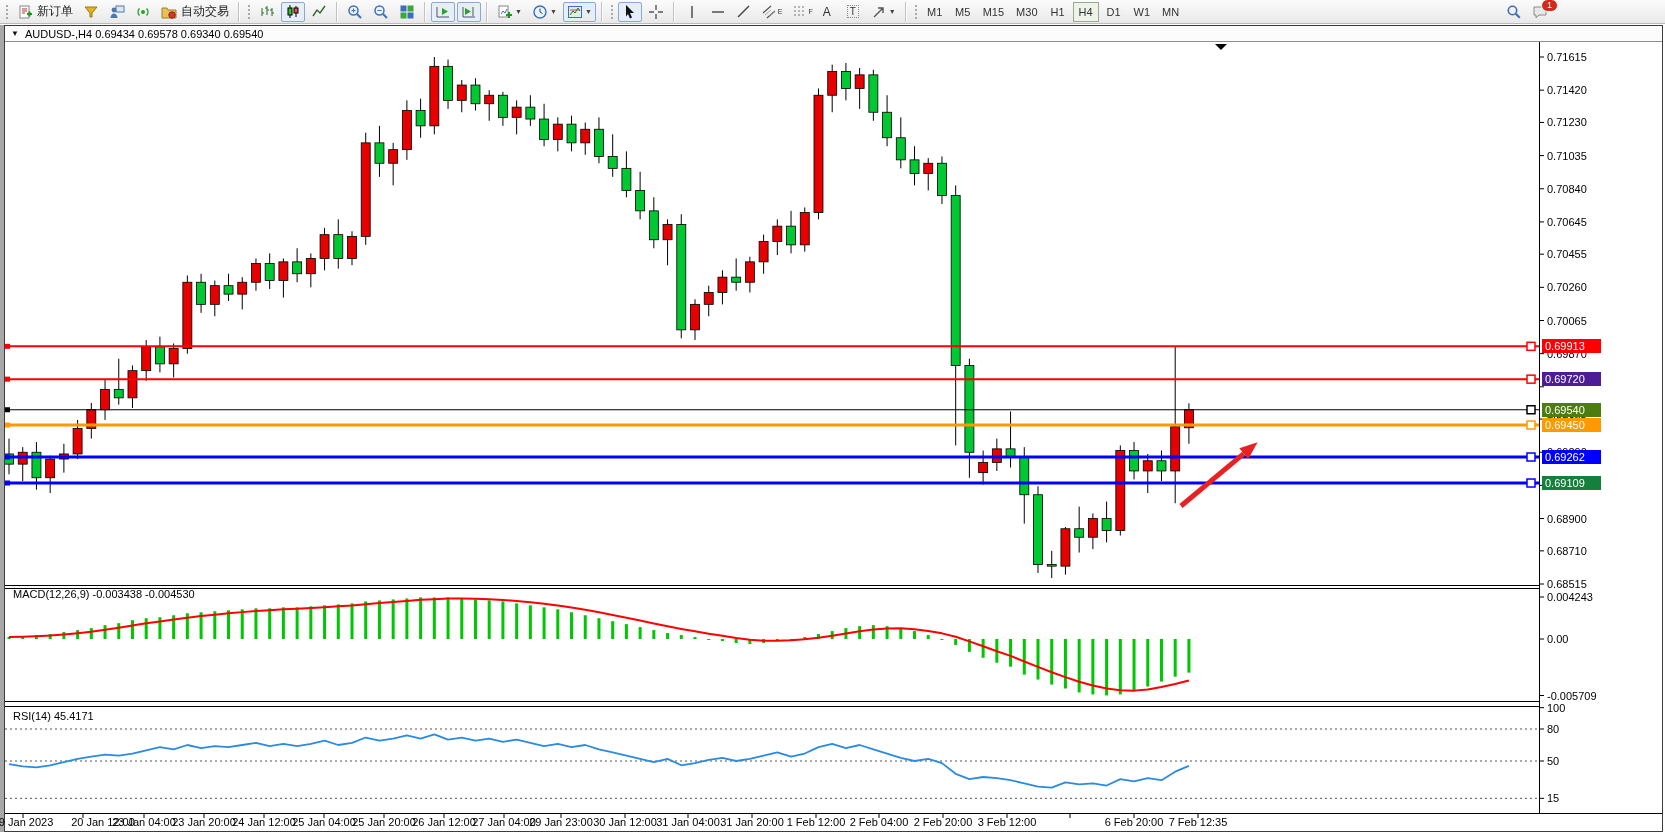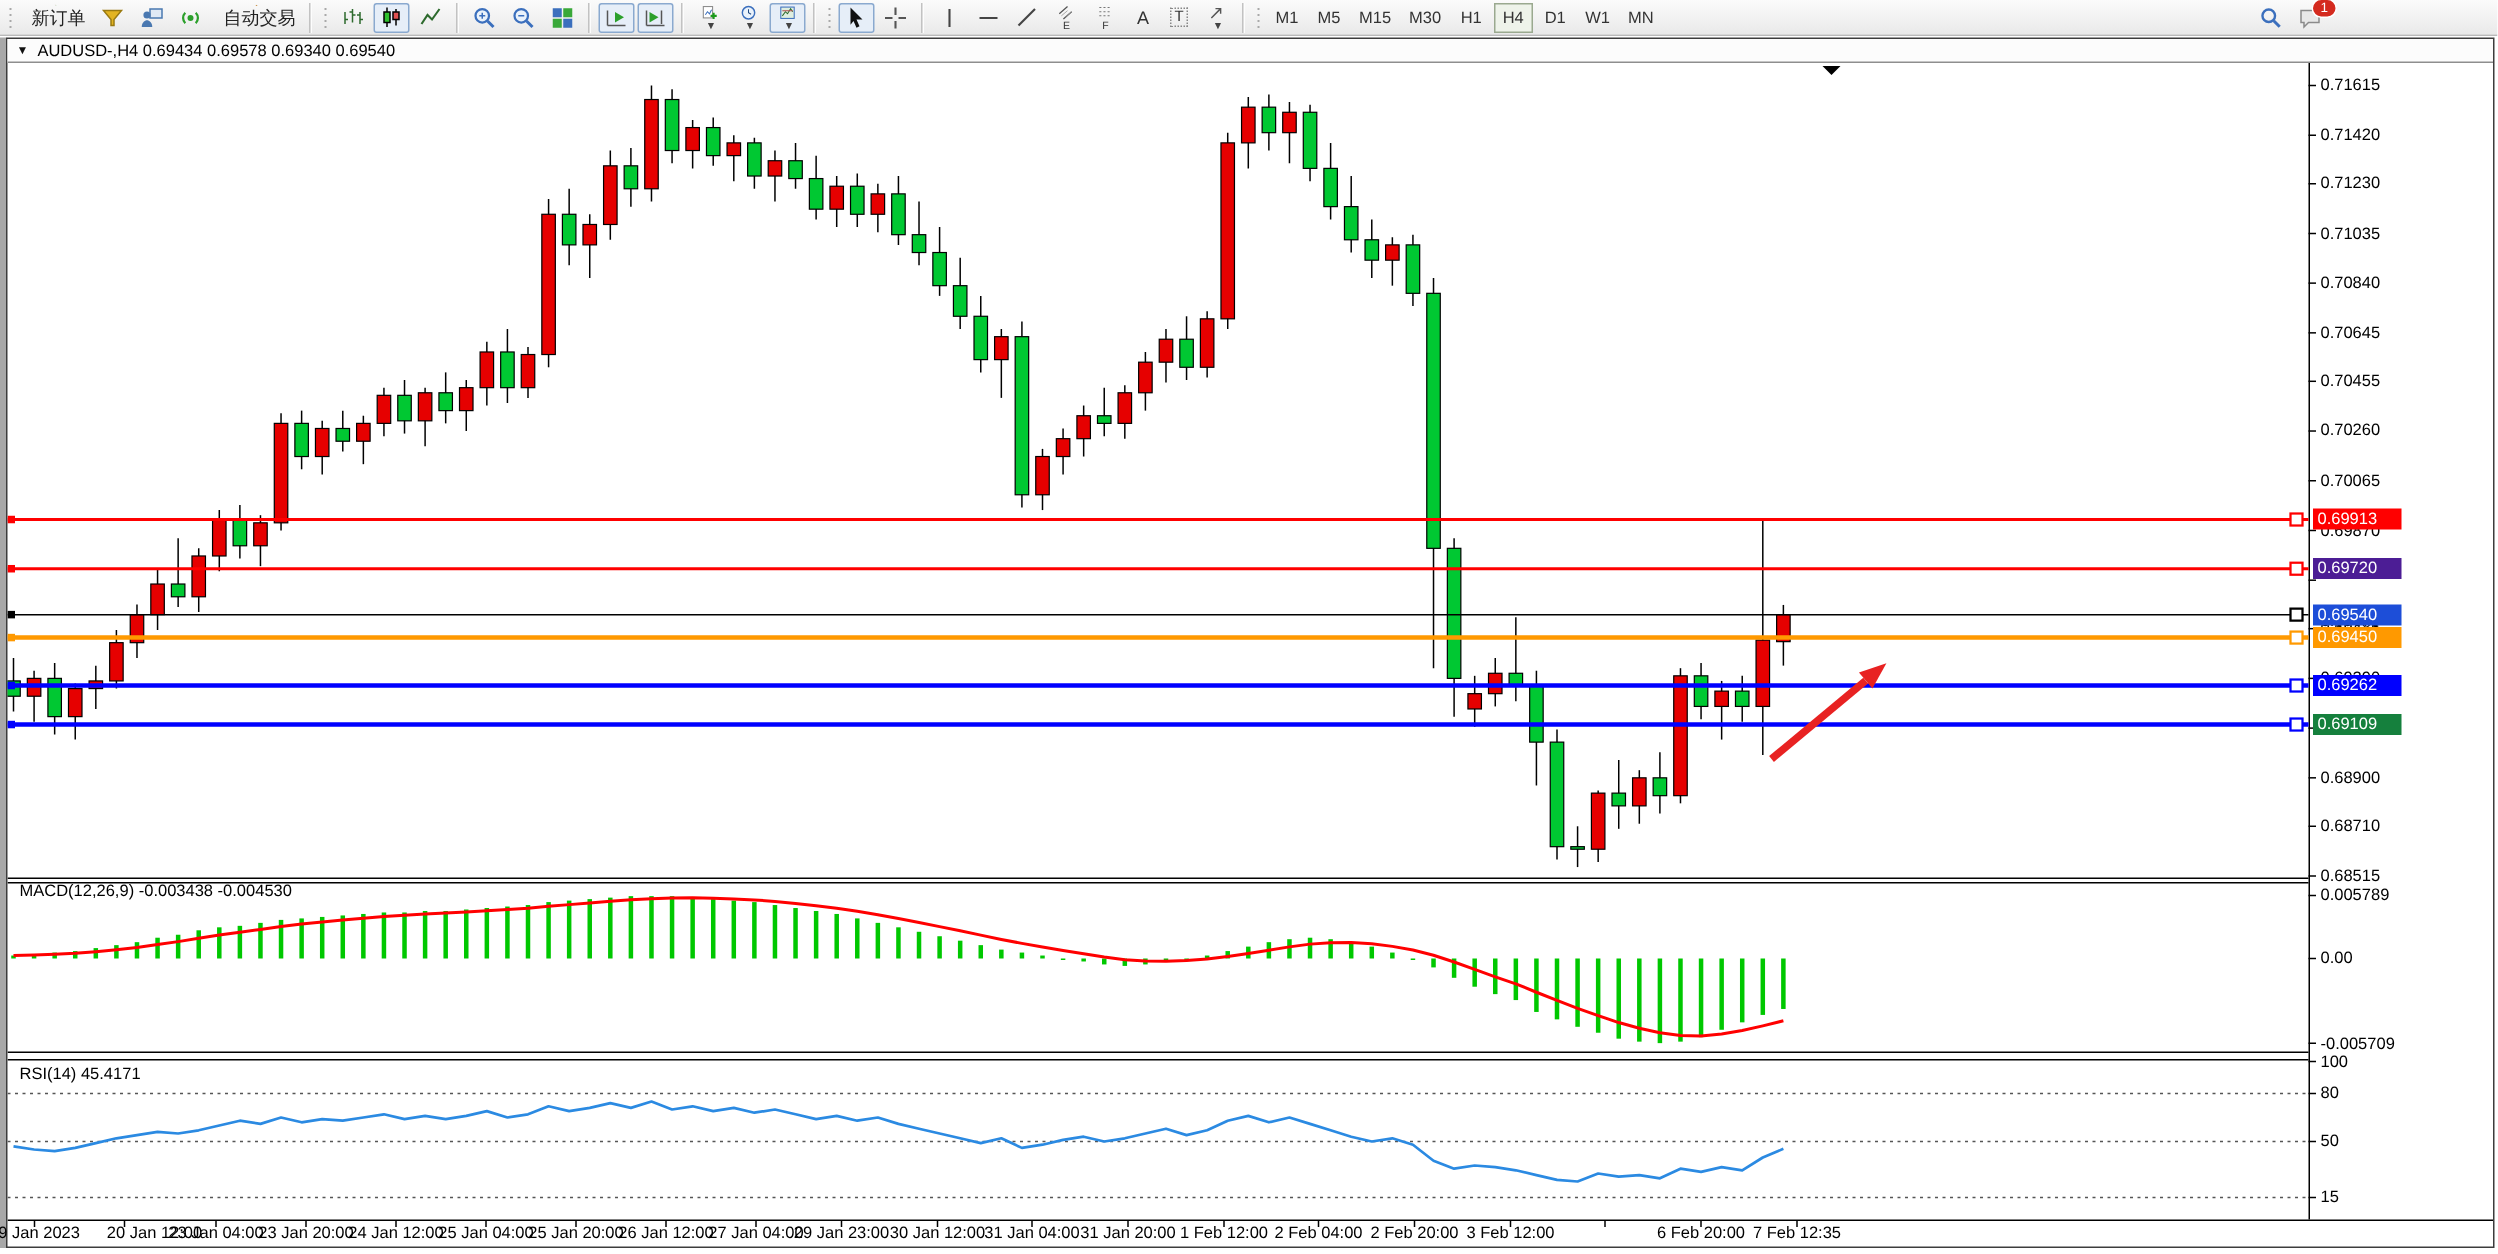--- a/index.html
+++ b/index.html
@@ -10,9 +10,9 @@
   .toolbar{position:absolute;left:0;top:0;width:1665px;height:24px;
     background:linear-gradient(#fbfbfb,#e9e9e9);border-bottom:1px solid #b9b9b9;
     display:flex;align-items:center;font-size:12px;color:#222;box-sizing:border-box;padding-left:2px;}
-  .tbtn{height:20px;min-width:22px;display:flex;align-items:center;justify-content:center;
+  .tbtn{height:20px;min-width:22px;display:flex;align-items:center;justify-content:space-between;
     border:1px solid transparent;border-radius:2px;margin:4px 1px;background:transparent;
-    font-size:12px;color:#222;padding:0 3px;box-sizing:border-box;cursor:default;flex-direction:column;}
+    font-size:12px;color:#222;padding:0 3px;box-sizing:border-box;cursor:default;}
   .tbtn.pressed{background:#e6eef8;border-color:#8aa9cf;}
   .tbtn .lbl{margin-left:4px;white-space:nowrap;}
   .sep{width:0;height:20px;border-left:1px solid #c2c2c2;border-right:1px solid #fdfdfd;margin:0 4px;}

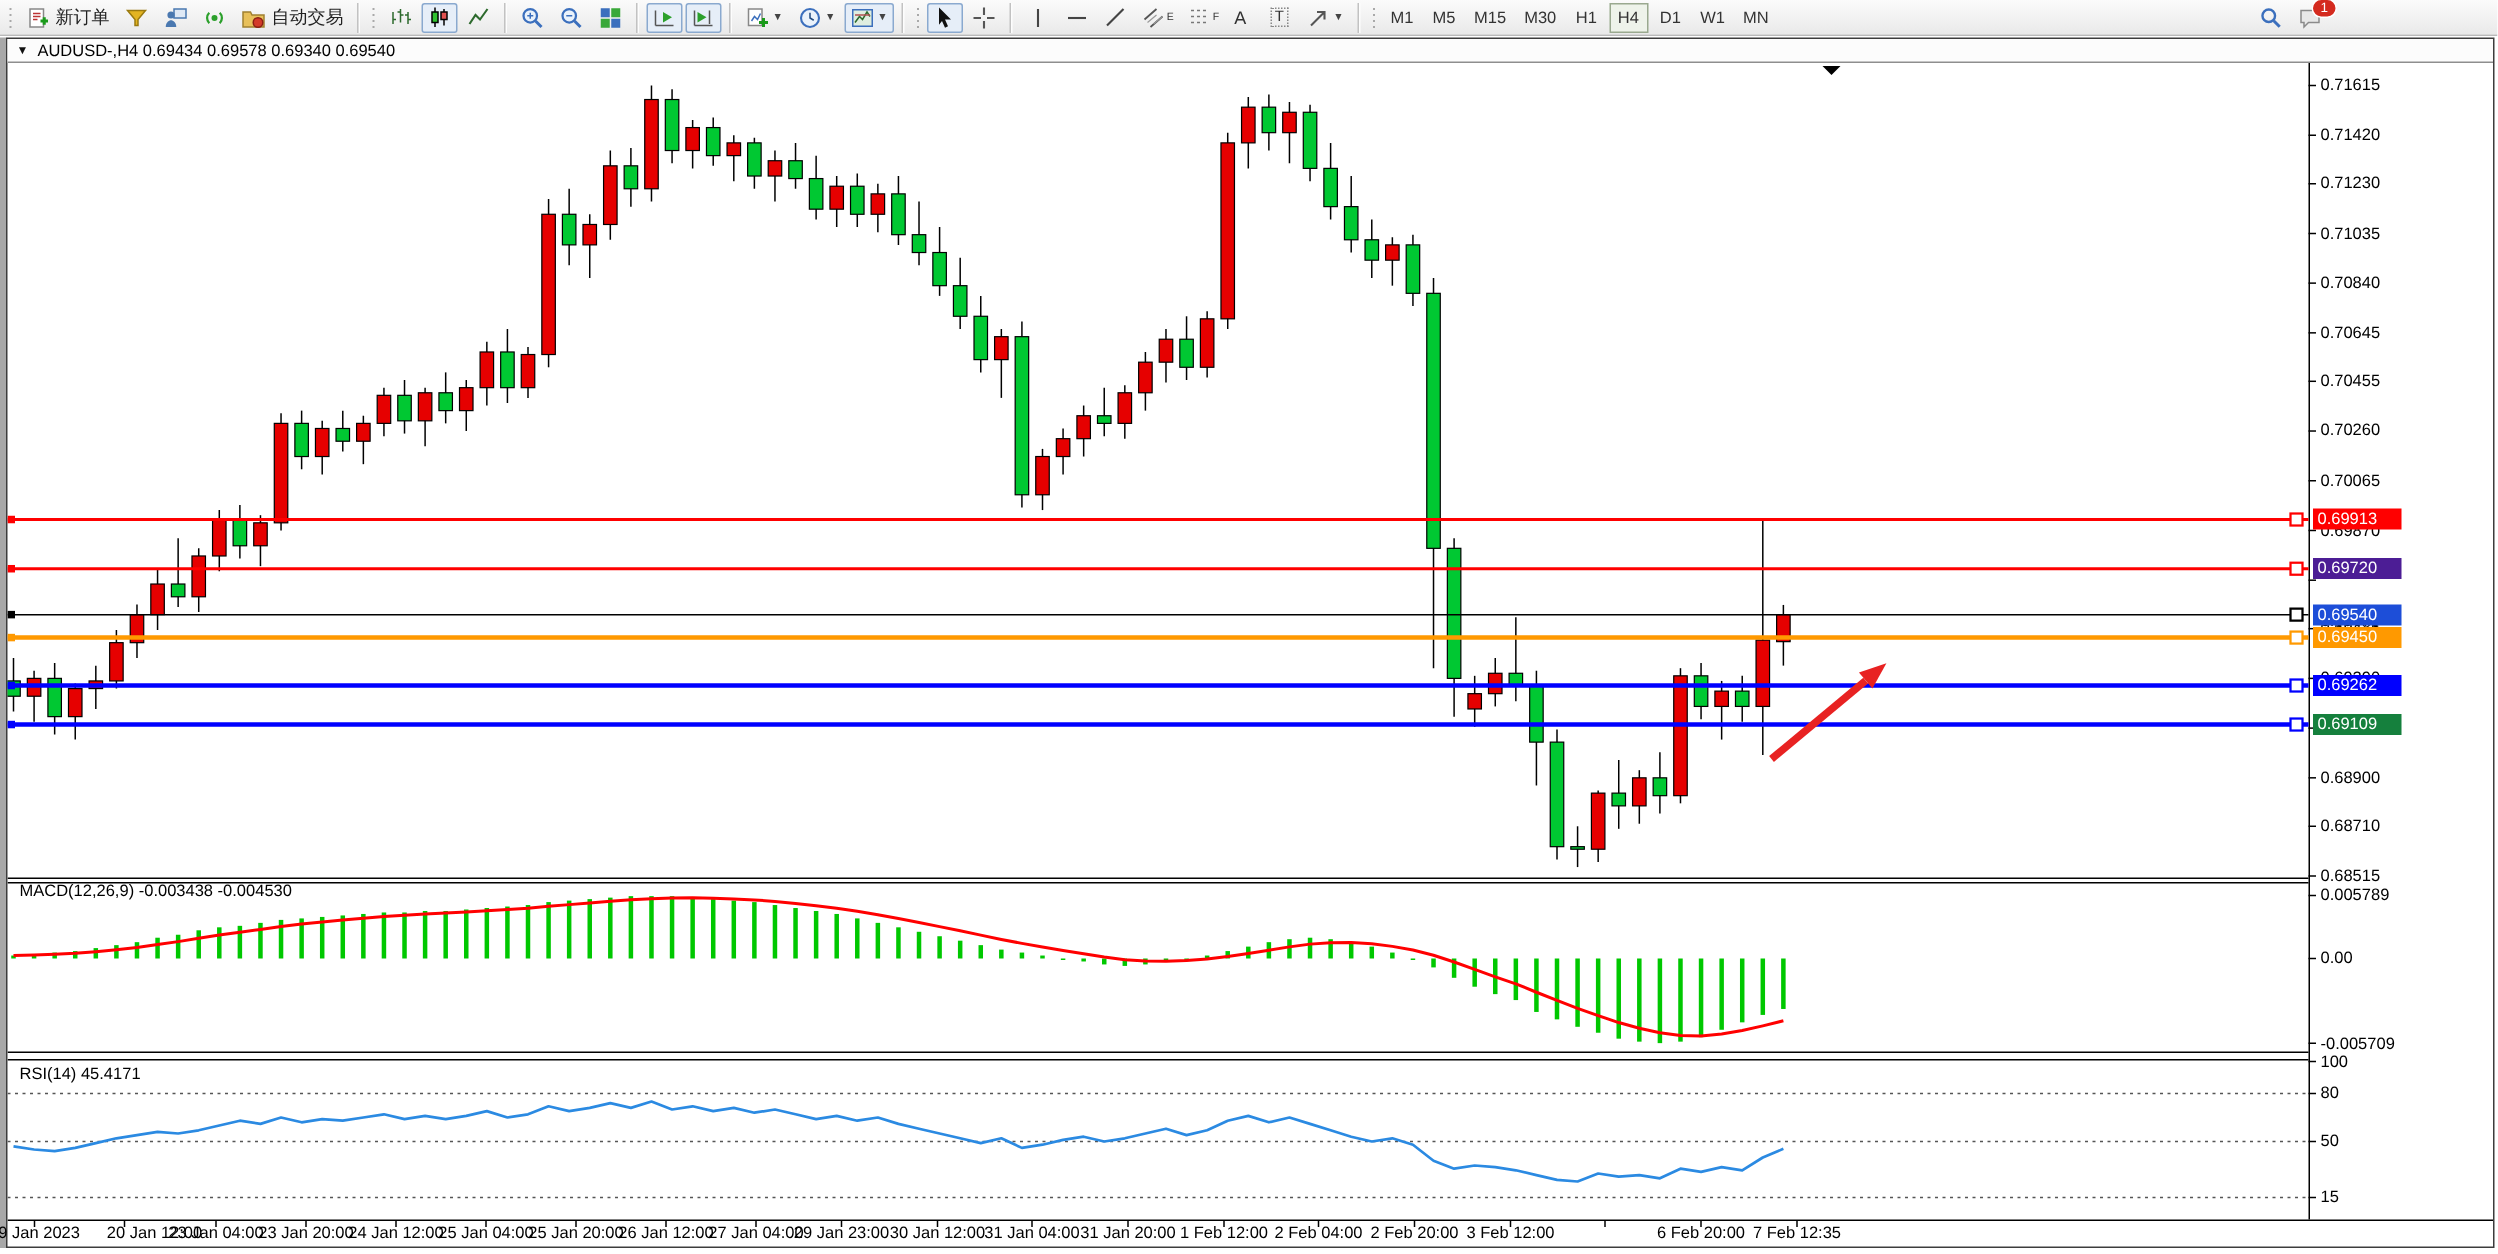--- a/index.html
+++ b/index.html
@@ -631,7 +631,7 @@
       <div class="axlab" style="left: 1542px; top: 551px;">0.68515</div>
       <div class="plab" style="left: 1537px; top: 313.34px; background: rgb(255, 0, 0);">0.69913</div>
       <div class="plab" style="left: 1537px; top: 346.15px; background: #4c1d95;">0.69720</div>
-      <div class="plab" style="left: 1537px; top: 376.75px; background: #1d4ed8;">0.69540</div>
+      <div class="plab" style="left: 1537px; top: 376.75px; background: #4d7c0f;">0.69540</div>
       <div class="plab" style="left: 1537px; top: 392.05px; background: rgb(255, 153, 0);">0.69450</div>
       <div class="plab" style="left: 1537px; top: 424.01px; background: rgb(0, 0, 255);">0.69262</div>
       <div class="plab" style="left: 1537px; top: 450.02px; background: #15803d;">0.69109</div>

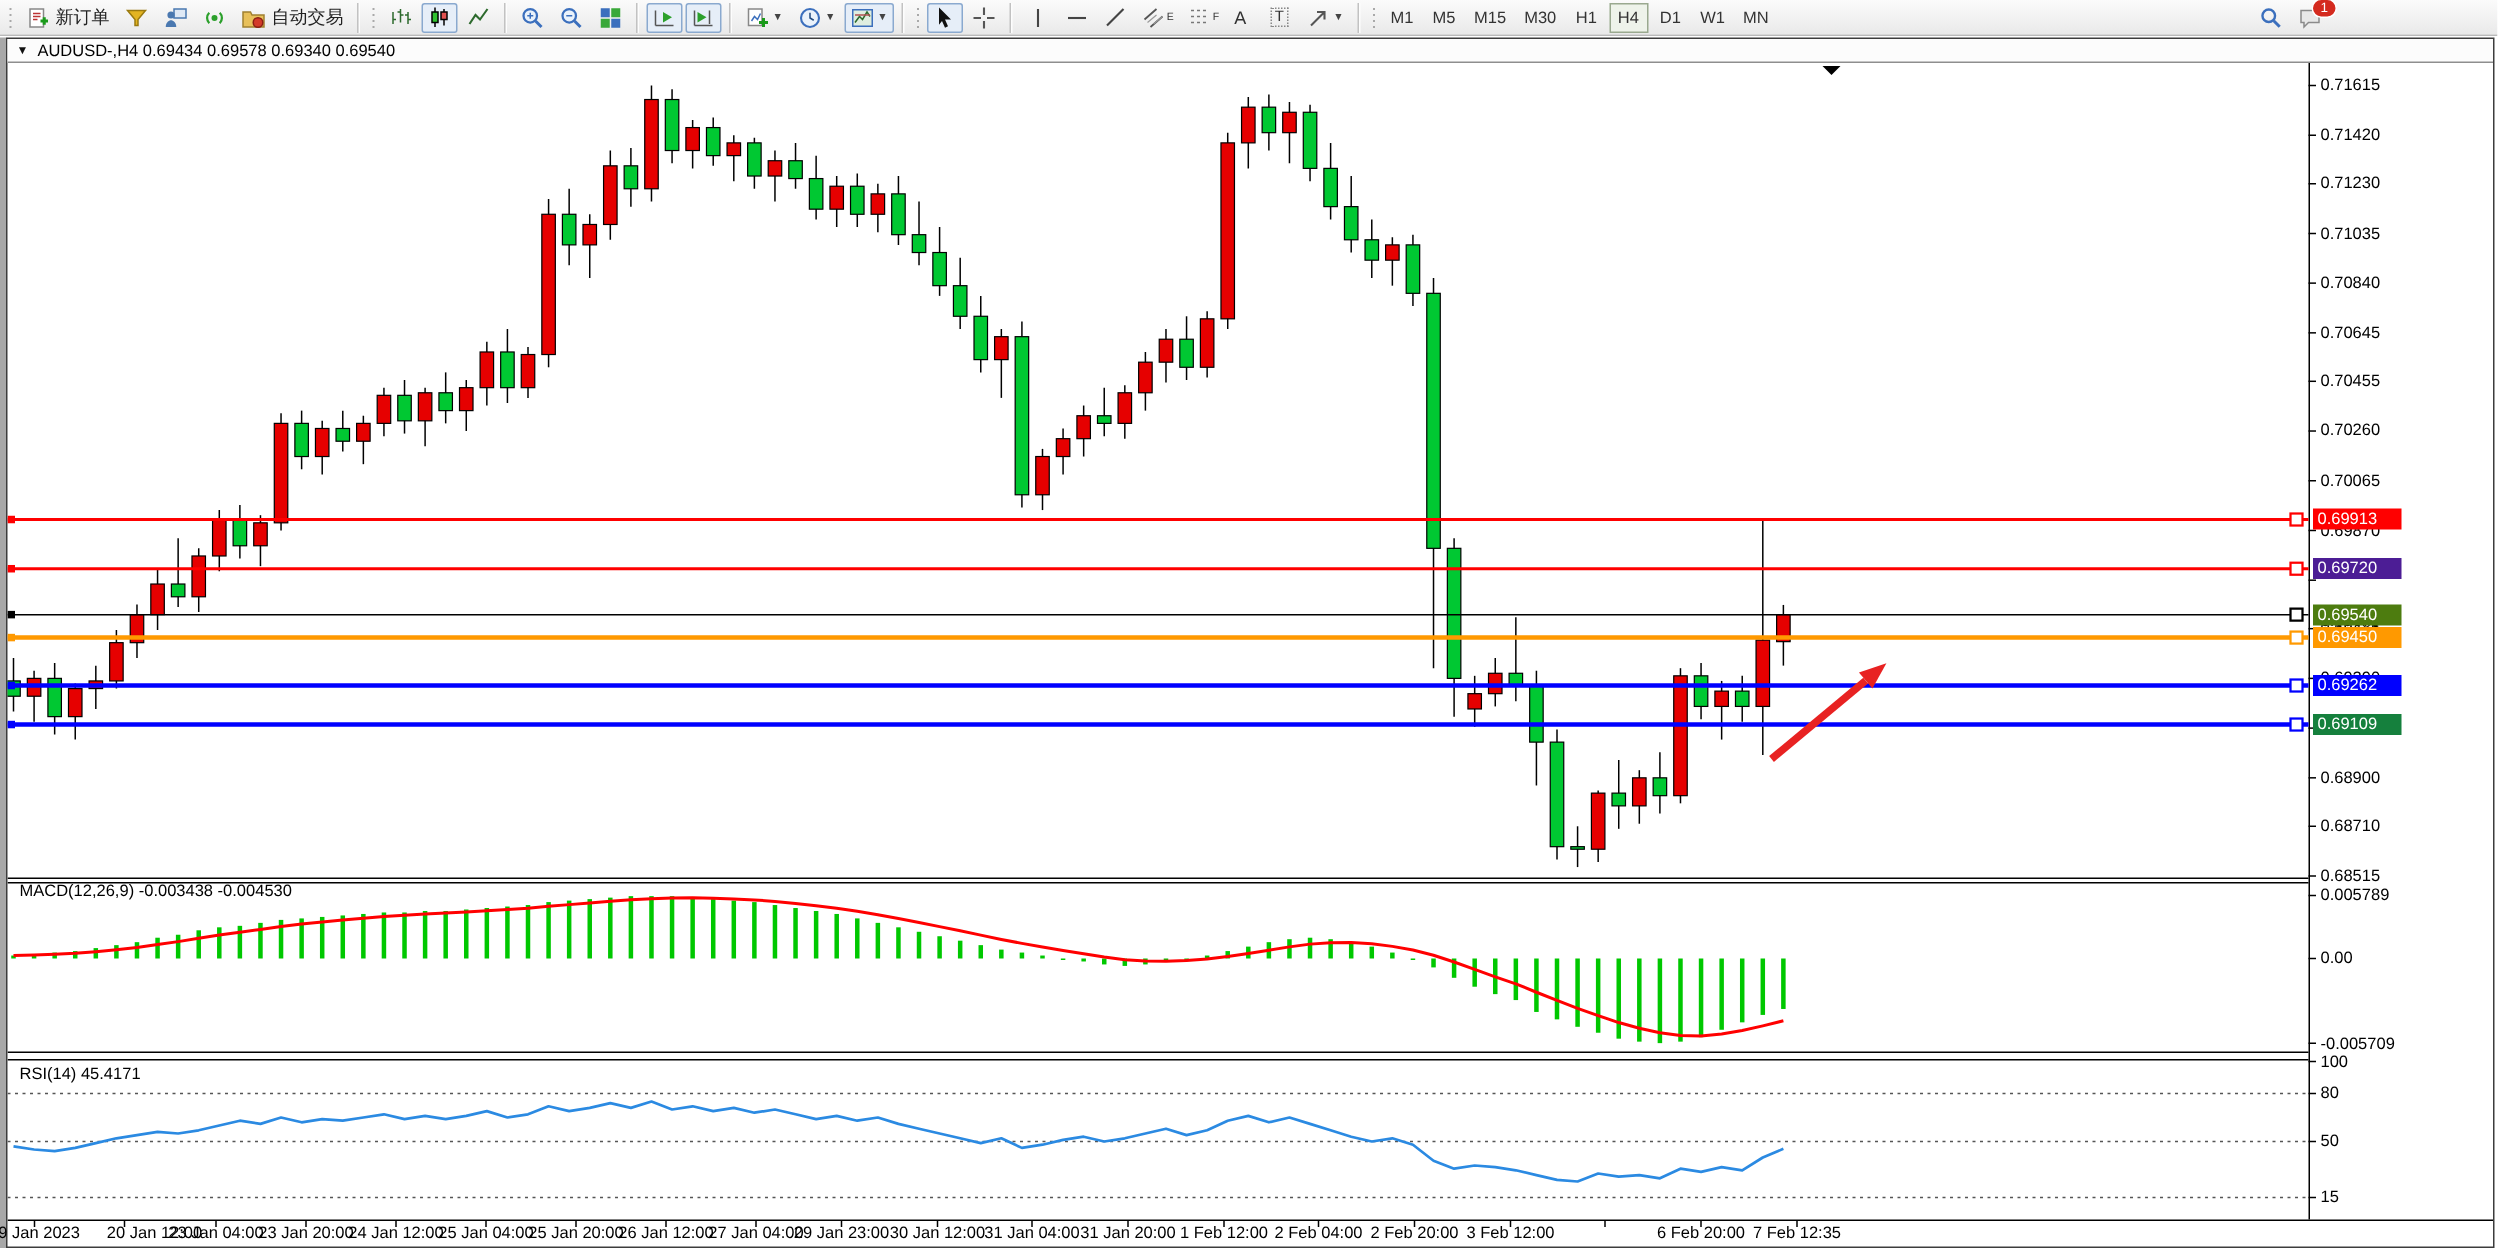--- a/index.html
+++ b/index.html
@@ -635,7 +635,7 @@
       <div class="plab" style="left: 1537px; top: 392.05px; background: rgb(255, 153, 0);">0.69450</div>
       <div class="plab" style="left: 1537px; top: 424.01px; background: rgb(0, 0, 255);">0.69262</div>
       <div class="plab" style="left: 1537px; top: 450.02px; background: #15803d;">0.69109</div>
-      <div class="axlab" style="left: 1542px; top: 564.003px;">0.005789</div>
+      <div class="axlab" style="left: 1542px; top: 564.003px;">0.004243</div>
       <div class="axlab" style="left: 1542px; top: 606px;">0.00</div>
       <div class="axlab" style="left: 1542px; top: 662.508px;">-0.005709</div>
       <div class="indlab" style="left: 8px; top: 562px;">MACD(12,26,9) -0.003438 -0.004530</div>

